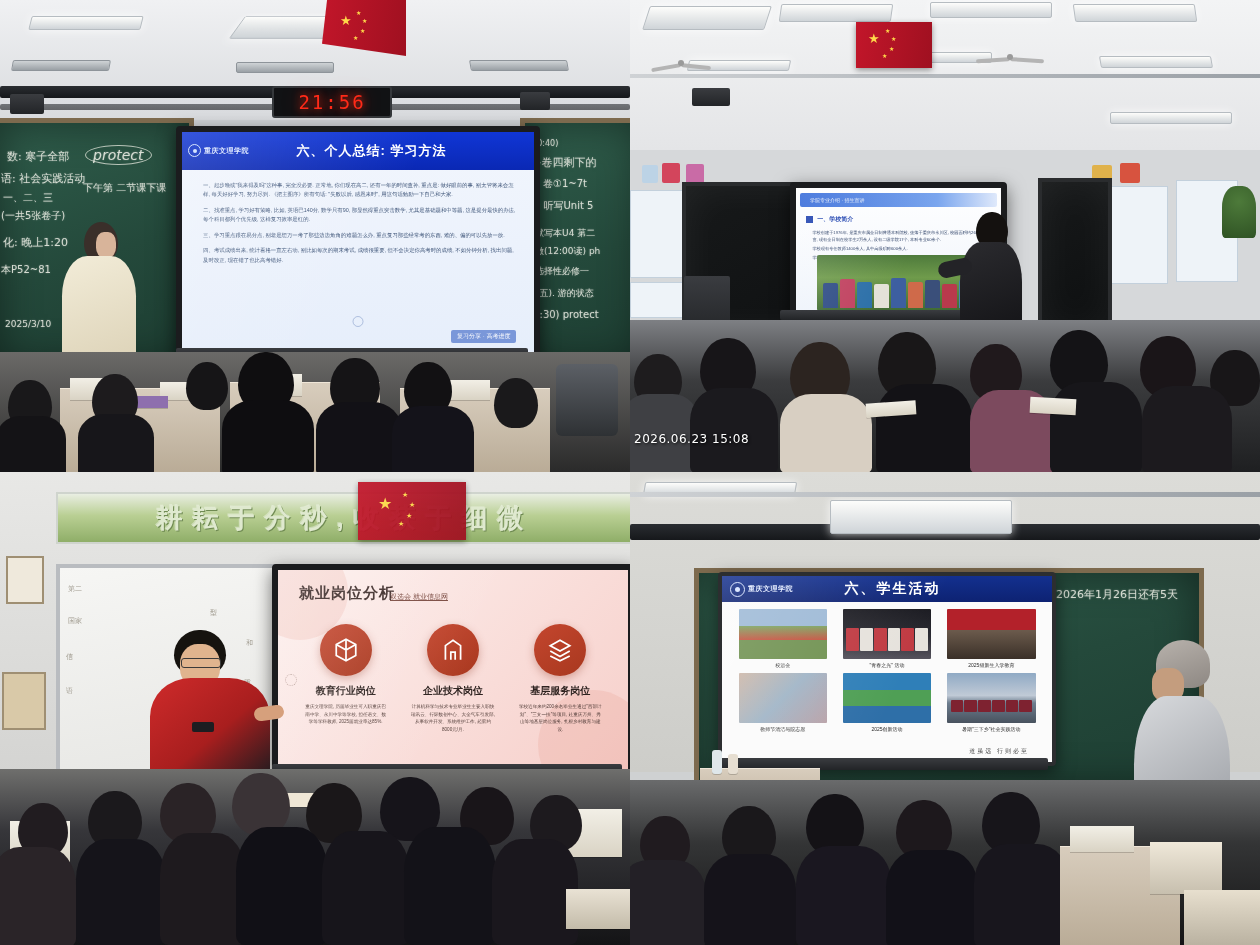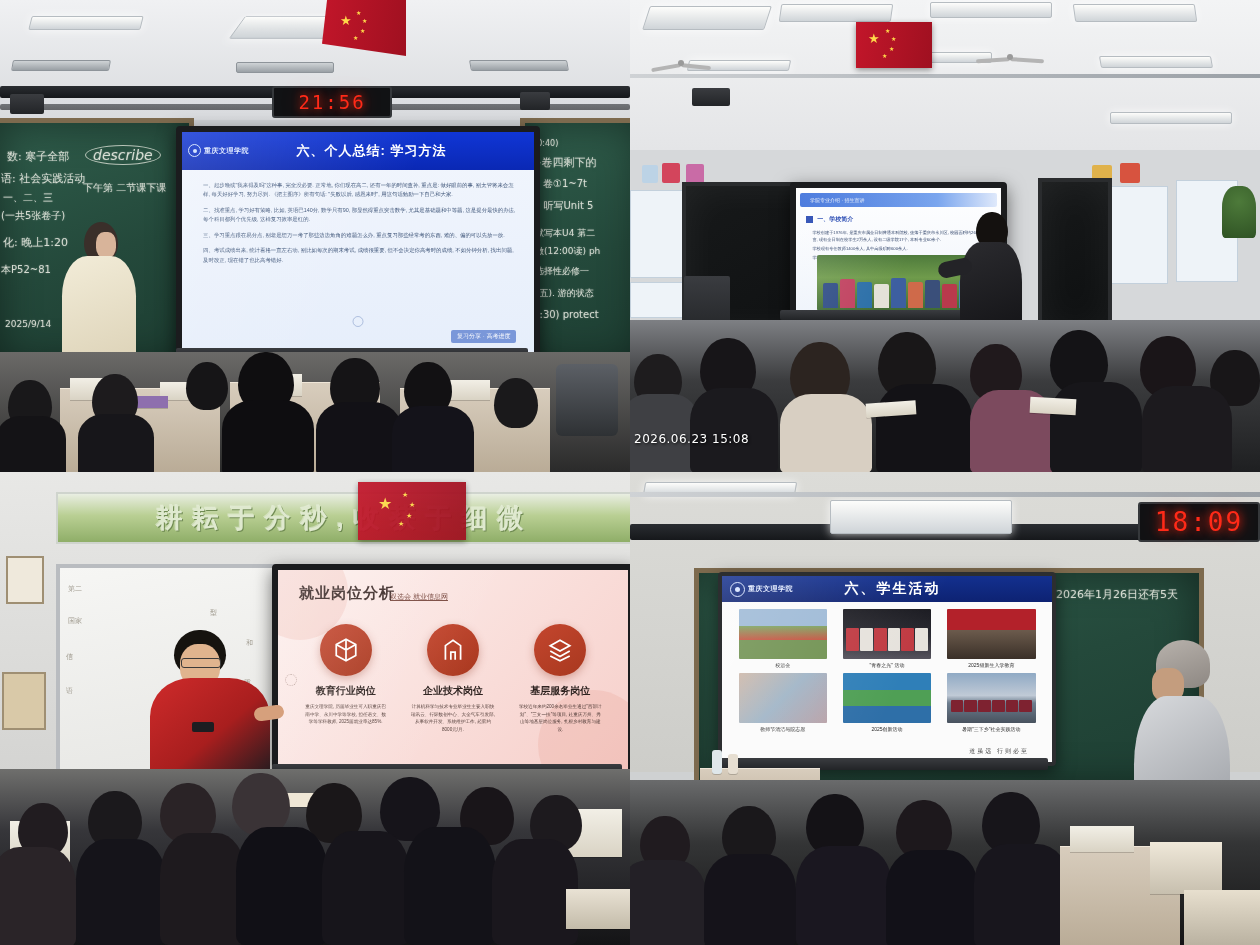--- a/index.html
+++ b/index.html
@@ -172,7 +172,7 @@
       <div class="chalk" style="left:4px;top:112px;font-size:11px;">化: 晚上1:20</div>
       <div class="chalk" style="left:2px;top:140px;font-size:10px;">本P52~81</div>
       <div class="chalk" style="left:6px;top:196px;font-size:9px;">2025/9/14</div>
-      <div class="chalk" style="left:86px;top:22px;font-size:14px;font-style:italic;border:1.5px solid rgba(245,245,235,.7);border-radius:50%;padding:1px 7px;">describe</div>
+      <div class="chalk" style="left:86px;top:22px;font-size:14px;font-style:italic;border:1.5px solid rgba(245,245,235,.7);border-radius:50%;padding:1px 7px;">protect</div>
       <div class="chalk" style="left:84px;top:58px;font-size:10px;">下午第 二节课下课</div>
     </div>
     <div class="greenboard" style="left:520px;top:118px;width:116px;height:240px;">

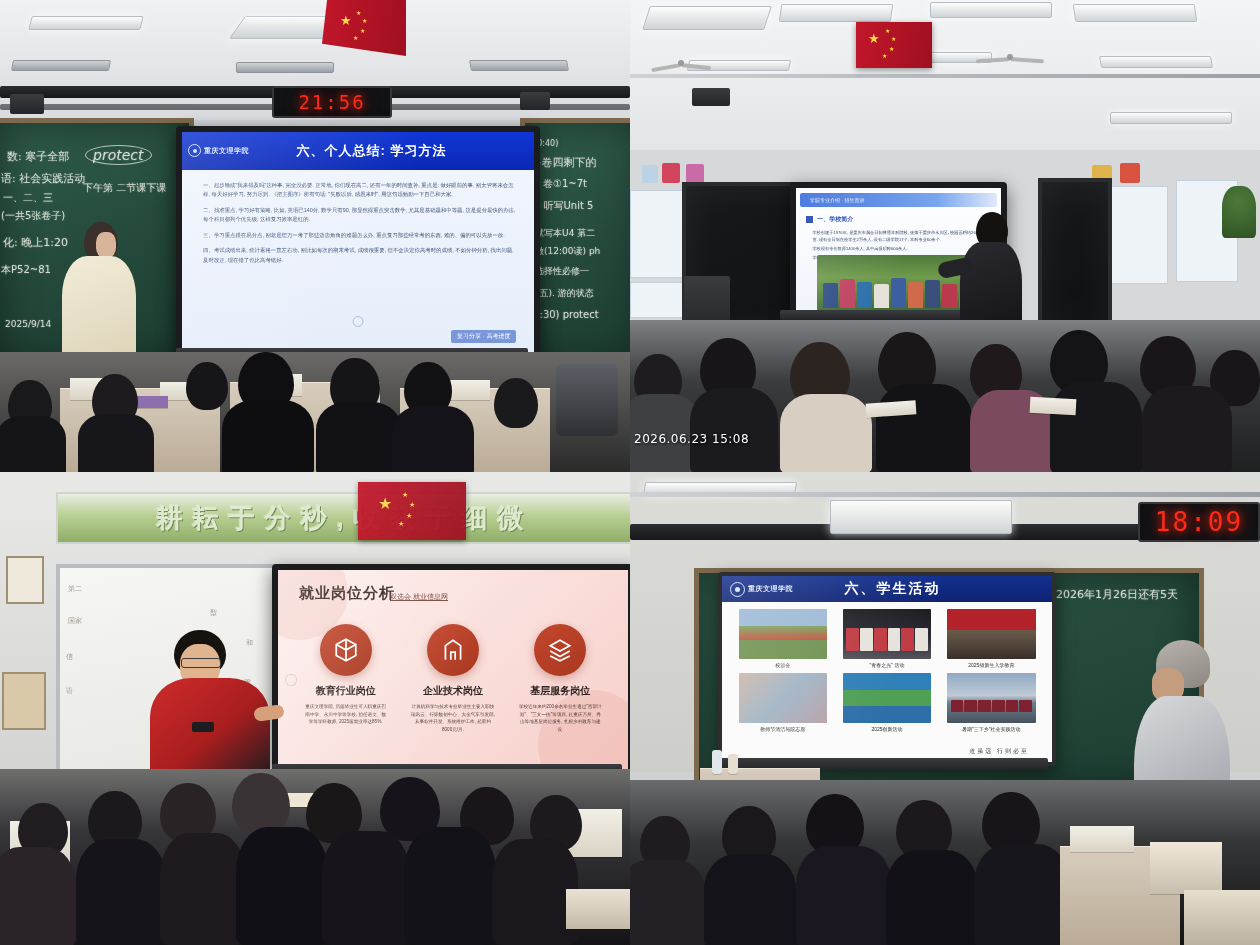--- a/index.html
+++ b/index.html
@@ -171,7 +171,7 @@
       <div class="chalk" style="left:2px;top:86px;font-size:10px;">(一共5张卷子)</div>
       <div class="chalk" style="left:4px;top:112px;font-size:11px;">化: 晚上1:20</div>
       <div class="chalk" style="left:2px;top:140px;font-size:10px;">本P52~81</div>
-      <div class="chalk" style="left:6px;top:196px;font-size:9px;">2025/9/14</div>
+      <div class="chalk" style="left:6px;top:196px;font-size:9px;">2025/3/10</div>
       <div class="chalk" style="left:86px;top:22px;font-size:14px;font-style:italic;border:1.5px solid rgba(245,245,235,.7);border-radius:50%;padding:1px 7px;">protect</div>
       <div class="chalk" style="left:84px;top:58px;font-size:10px;">下午第 二节课下课</div>
     </div>

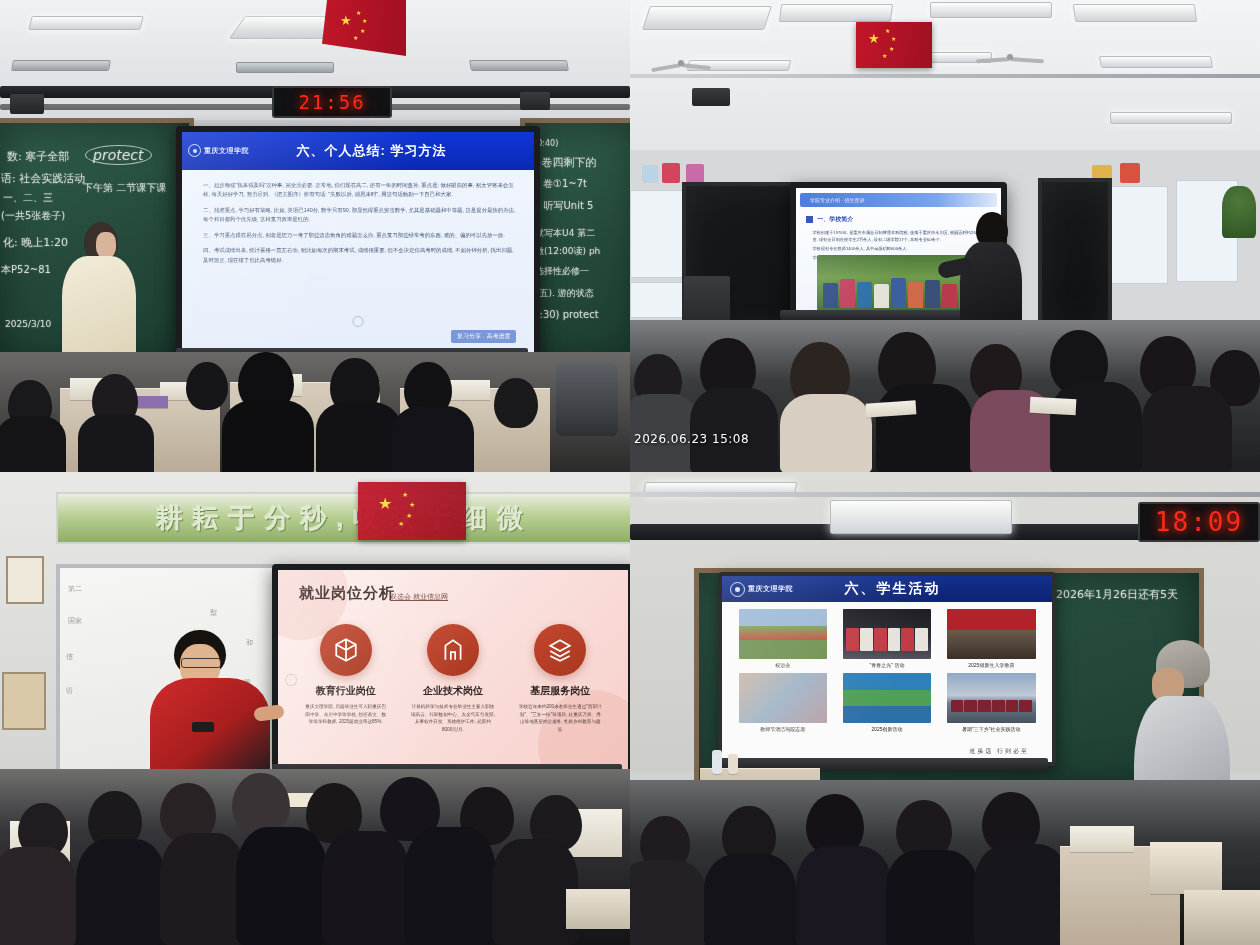--- a/index.html
+++ b/index.html
@@ -474,7 +474,6 @@
     <div class="tube" style="left:200px;top:28px;width:180px;height:32px;"></div>
     <div class="pipe" style="left:0;top:20px;width:630px;height:5px;"></div>
 
-    <div class="clock" style="left:508px;top:30px;width:118px;height:36px;font-size:26px;">18:09</div>
 
     <div class="greenboard" style="left:64px;top:96px;width:500px;height:214px;">
       <div class="chalk" style="left:346px;top:14px;font-size:11px;">距2026年1月26日还有5天</div>

